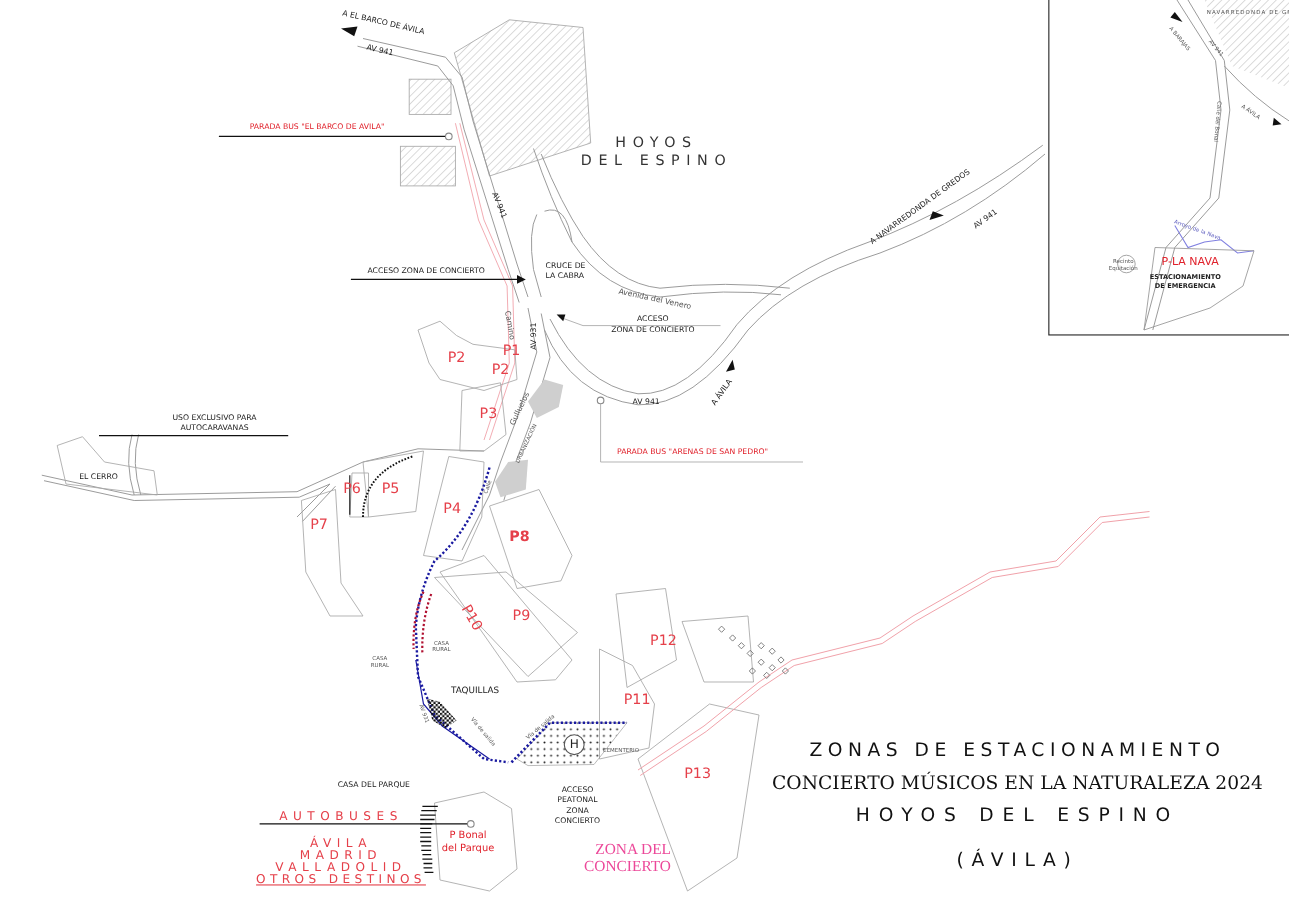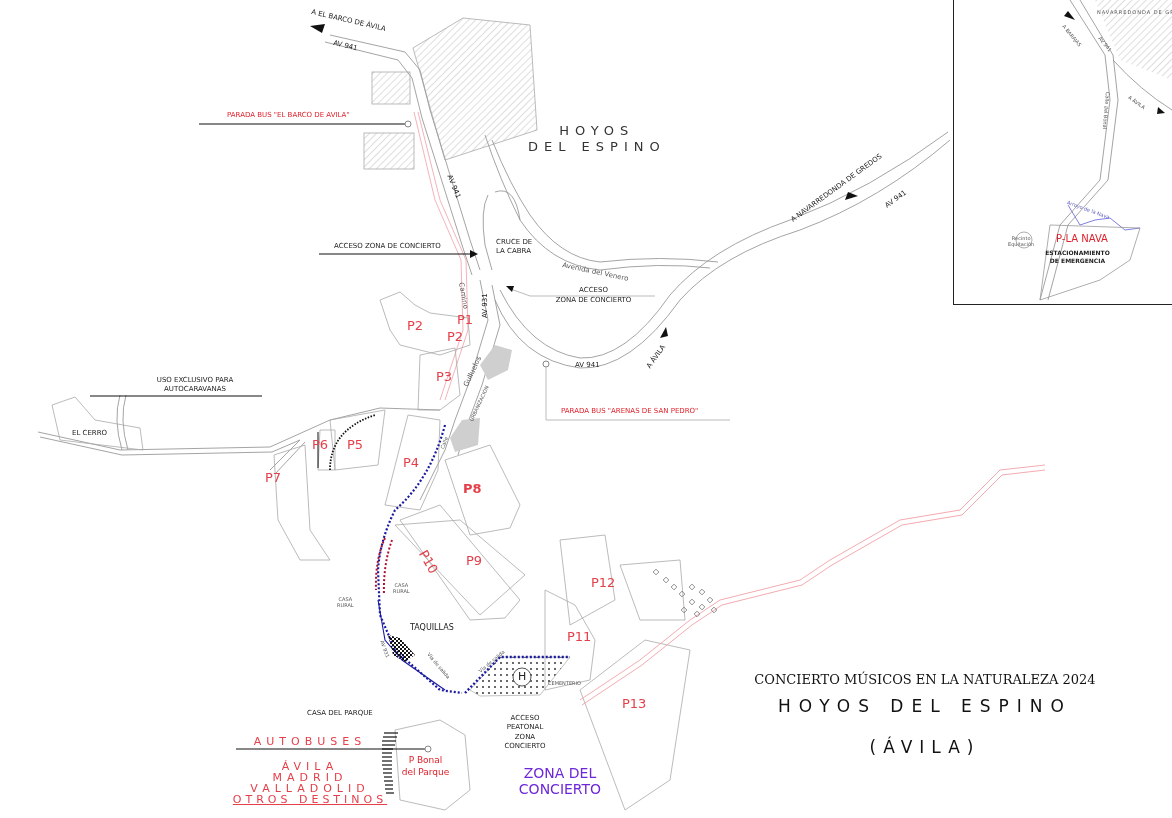--- a/index.html
+++ b/index.html
@@ -266,7 +266,7 @@
 <div class="lbl park" style="left:403px;top:456px;">P4</div>
 <div class="lbl park" style="left:347px;top:438px;">P5</div>
 <div class="lbl park" style="left:312px;top:438px;">P6</div>
-<div class="lbl park" style="left:265px;top:471px;text-align:center;">P7</div>
+<div class="lbl park" style="left:282px;top:471px;text-align:center;">P7</div>
 <div class="lbl park" style="left:463px;top:482px;font-weight:bold;">P8</div>
 <div class="lbl park" style="left:466px;top:554px;">P9</div>
 <div class="lbl park rot" style="left:428px;top:548px;transform:rotate(60deg);">P10</div>

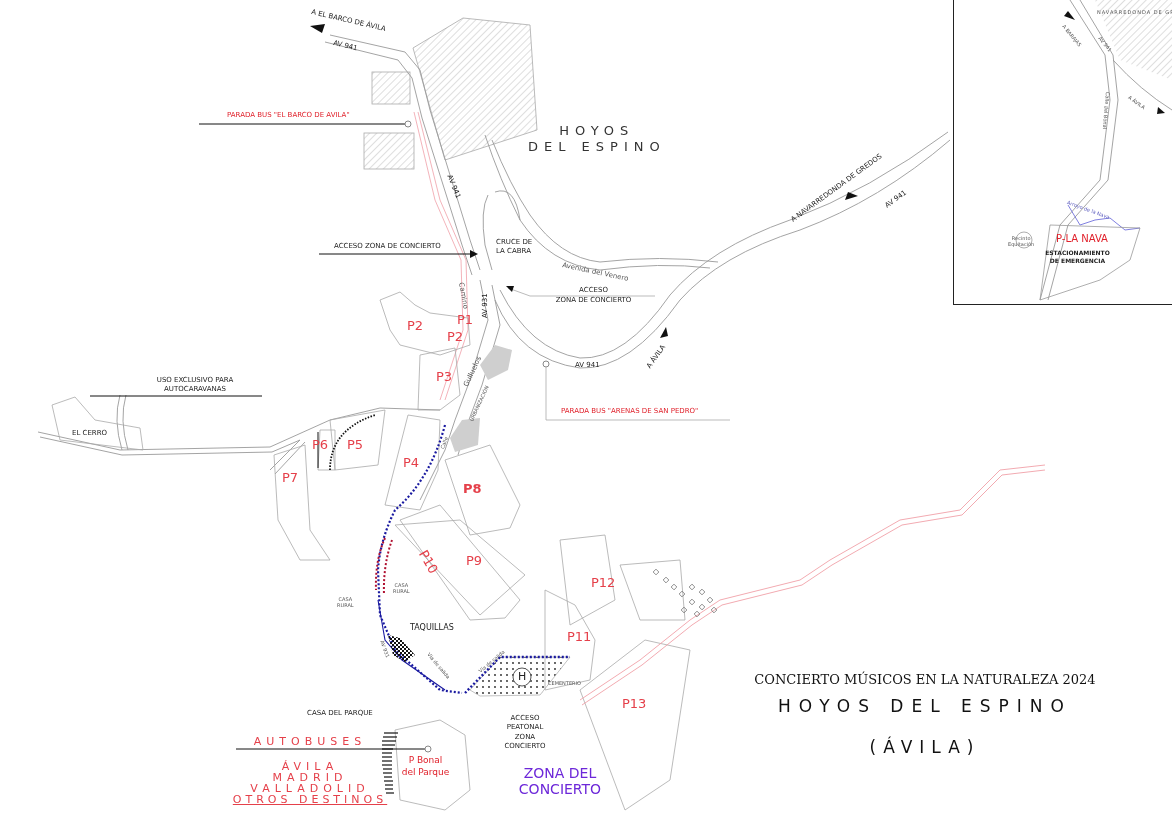--- a/index.html
+++ b/index.html
@@ -291,6 +291,7 @@
 </div>
 
 <div class="title-block">
+  <div class="t1">ZONAS DE ESTACIONAMIENTO</div>
   <div class="t2">CONCIERTO MÚSICOS EN LA NATURALEZA 2024</div>
   <div class="t3">HOYOS DEL ESPINO</div>
   <div class="t4">(ÁVILA)</div>

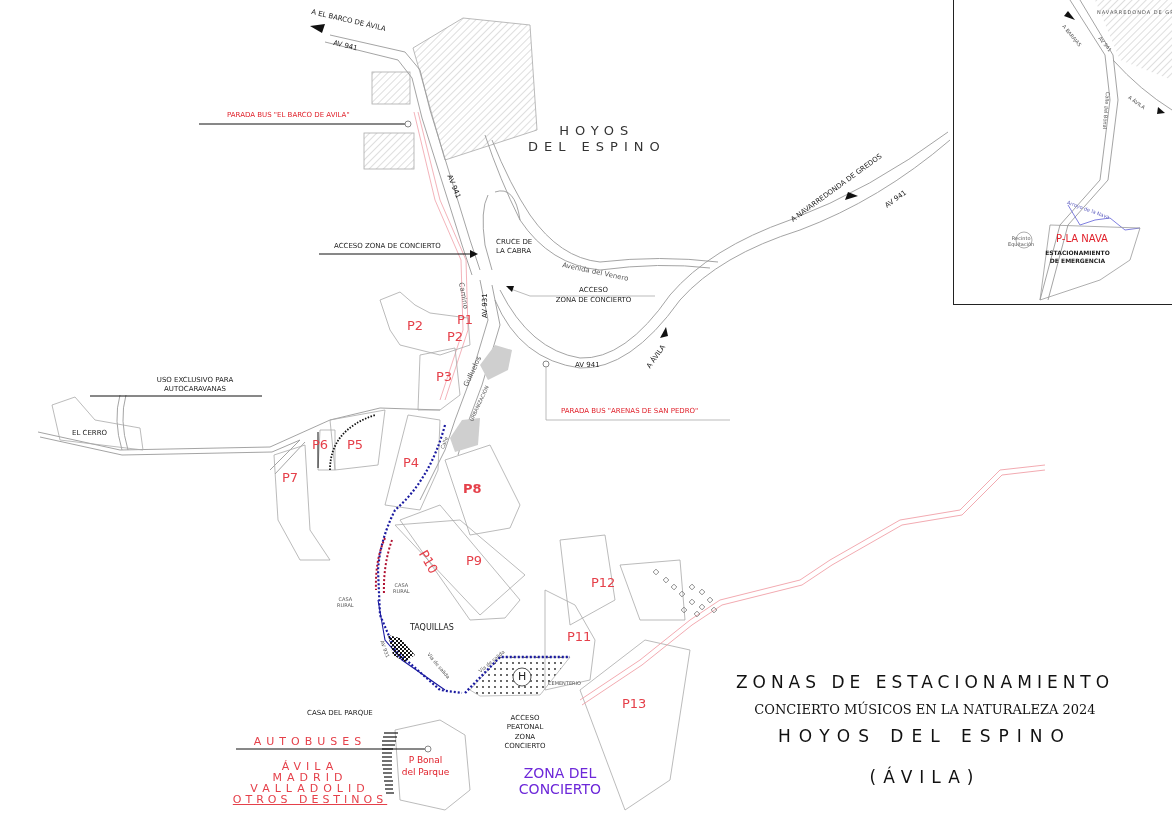--- a/index.html
+++ b/index.html
@@ -13,7 +13,7 @@
   .rot { transform-origin: left top; }
   .title-block { position: absolute; left: 690px; top: 672px; width: 470px; text-align: center; font-family: "DejaVu Sans", sans-serif; color: #111; }
   .t1 { font-size: 17px; letter-spacing: 5px; margin-bottom: 10px; }
-  .t2 { font-size: 13px; letter-spacing: 0px; font-family: "DejaVu Serif", serif; margin-bottom: 9px; }
+  .t2 { font-size: 17px; letter-spacing: 0px; font-family: "DejaVu Serif", serif; margin-bottom: 9px; }
   .t3 { font-size: 17px; letter-spacing: 8px; margin-bottom: 21px; }
   .t4 { font-size: 17px; letter-spacing: 7px; }
   .town { position: absolute; left: 528px; top: 123px; font-size: 13px; letter-spacing: 6px; text-align: center; color: #333; line-height: 1.25; }

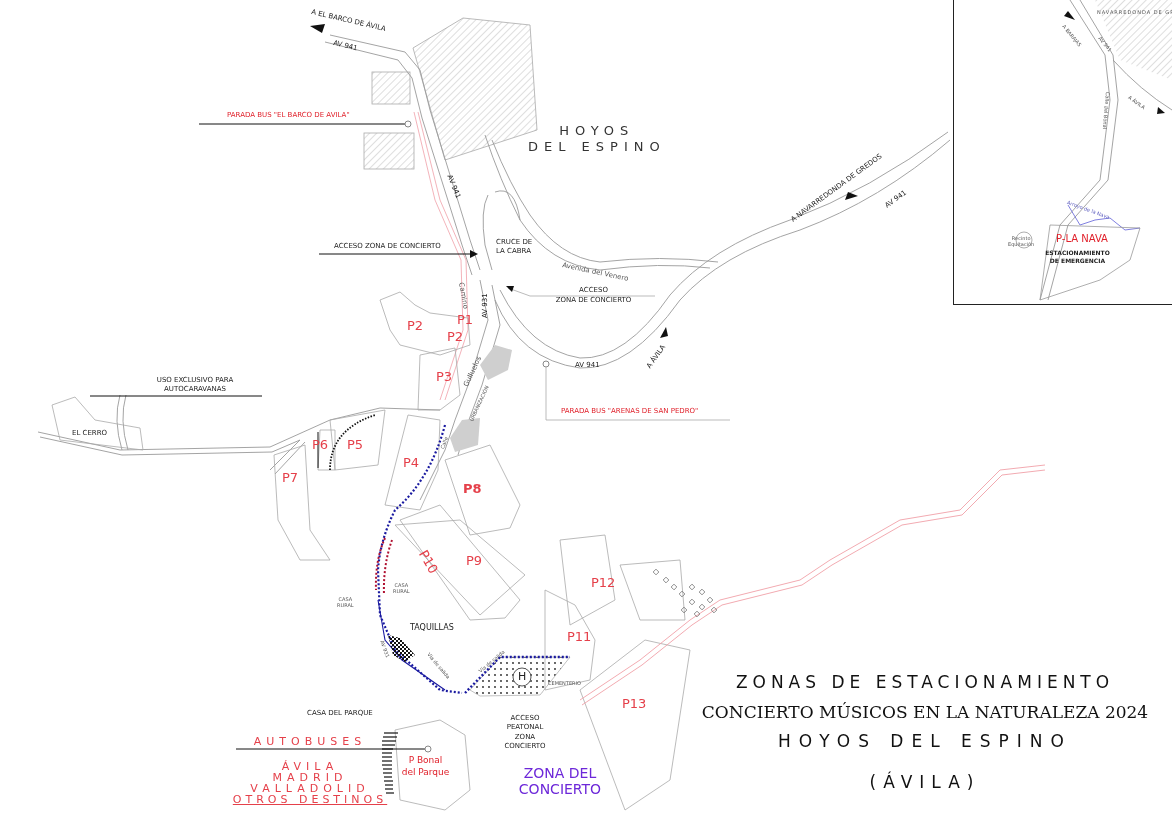--- a/index.html
+++ b/index.html
@@ -19,7 +19,7 @@
   .town { position: absolute; left: 528px; top: 123px; font-size: 13px; letter-spacing: 6px; text-align: center; color: #333; line-height: 1.25; }
   .inset { position: absolute; left: 953px; top: -2px; width: 225px; height: 305px; border: 1px solid #222; background: transparent; }
   .bus-block { position: absolute; left: 230px; top: 736px; width: 160px; text-align: center; color: #e5404a; font-size: 11px; line-height: 1.0; }
-  .zona { position: absolute; left: 510px; top: 765px; width: 100px; text-align: center; font-size: 14px; color: #6d28d9; line-height: 1.15; }
+  .zona { position: absolute; left: 510px; top: 765px; width: 100px; text-align: right; font-size: 14px; color: #ec4899; line-height: 1.15; font-family: Liberation Serif, serif; }
 </style>
 </head>
 <body>

